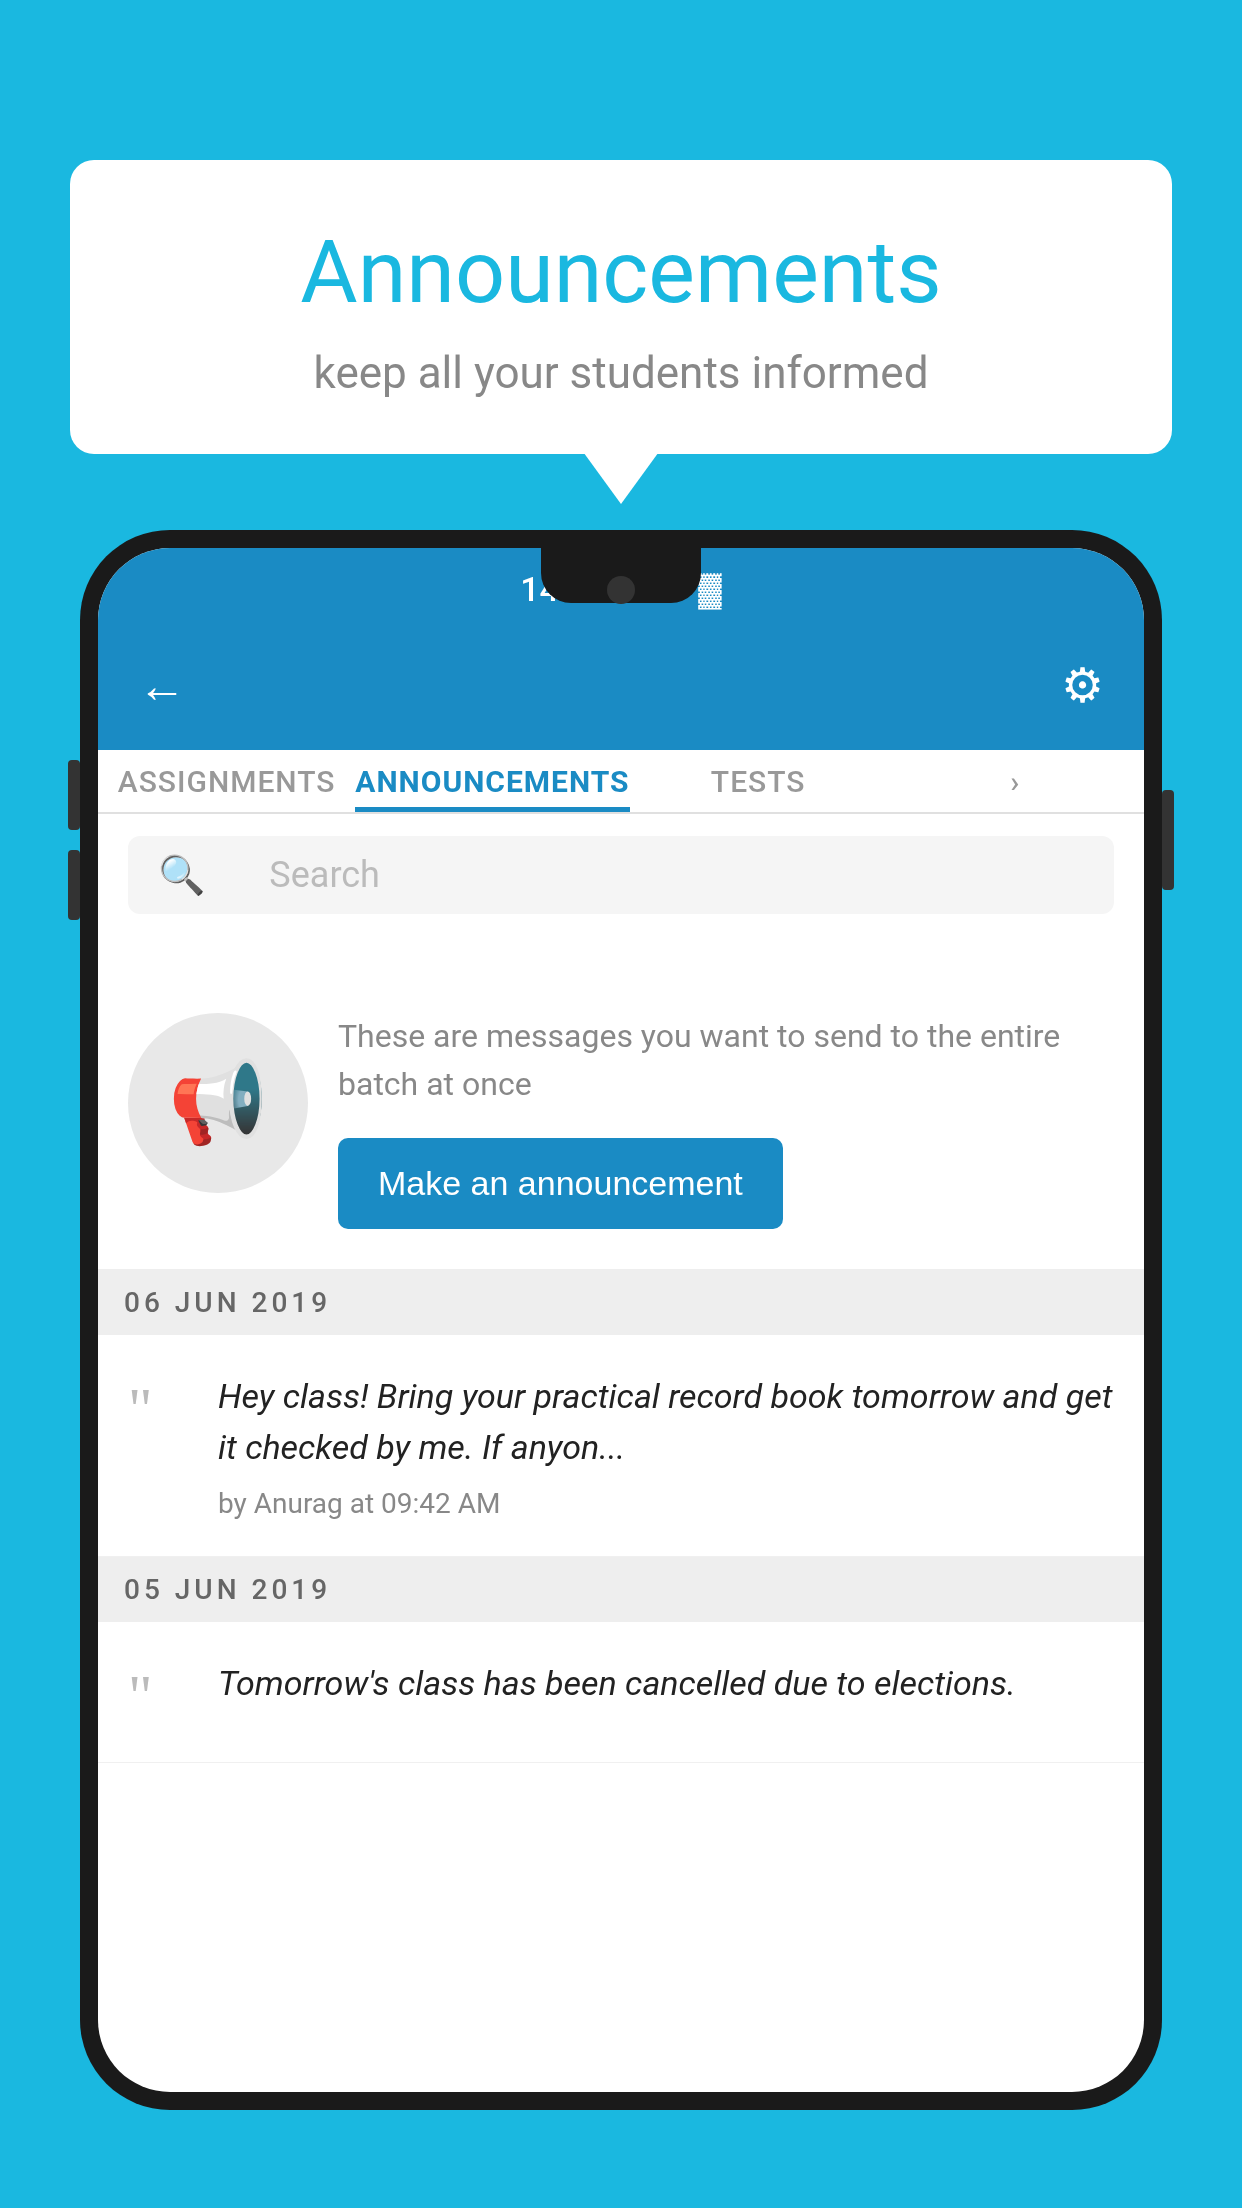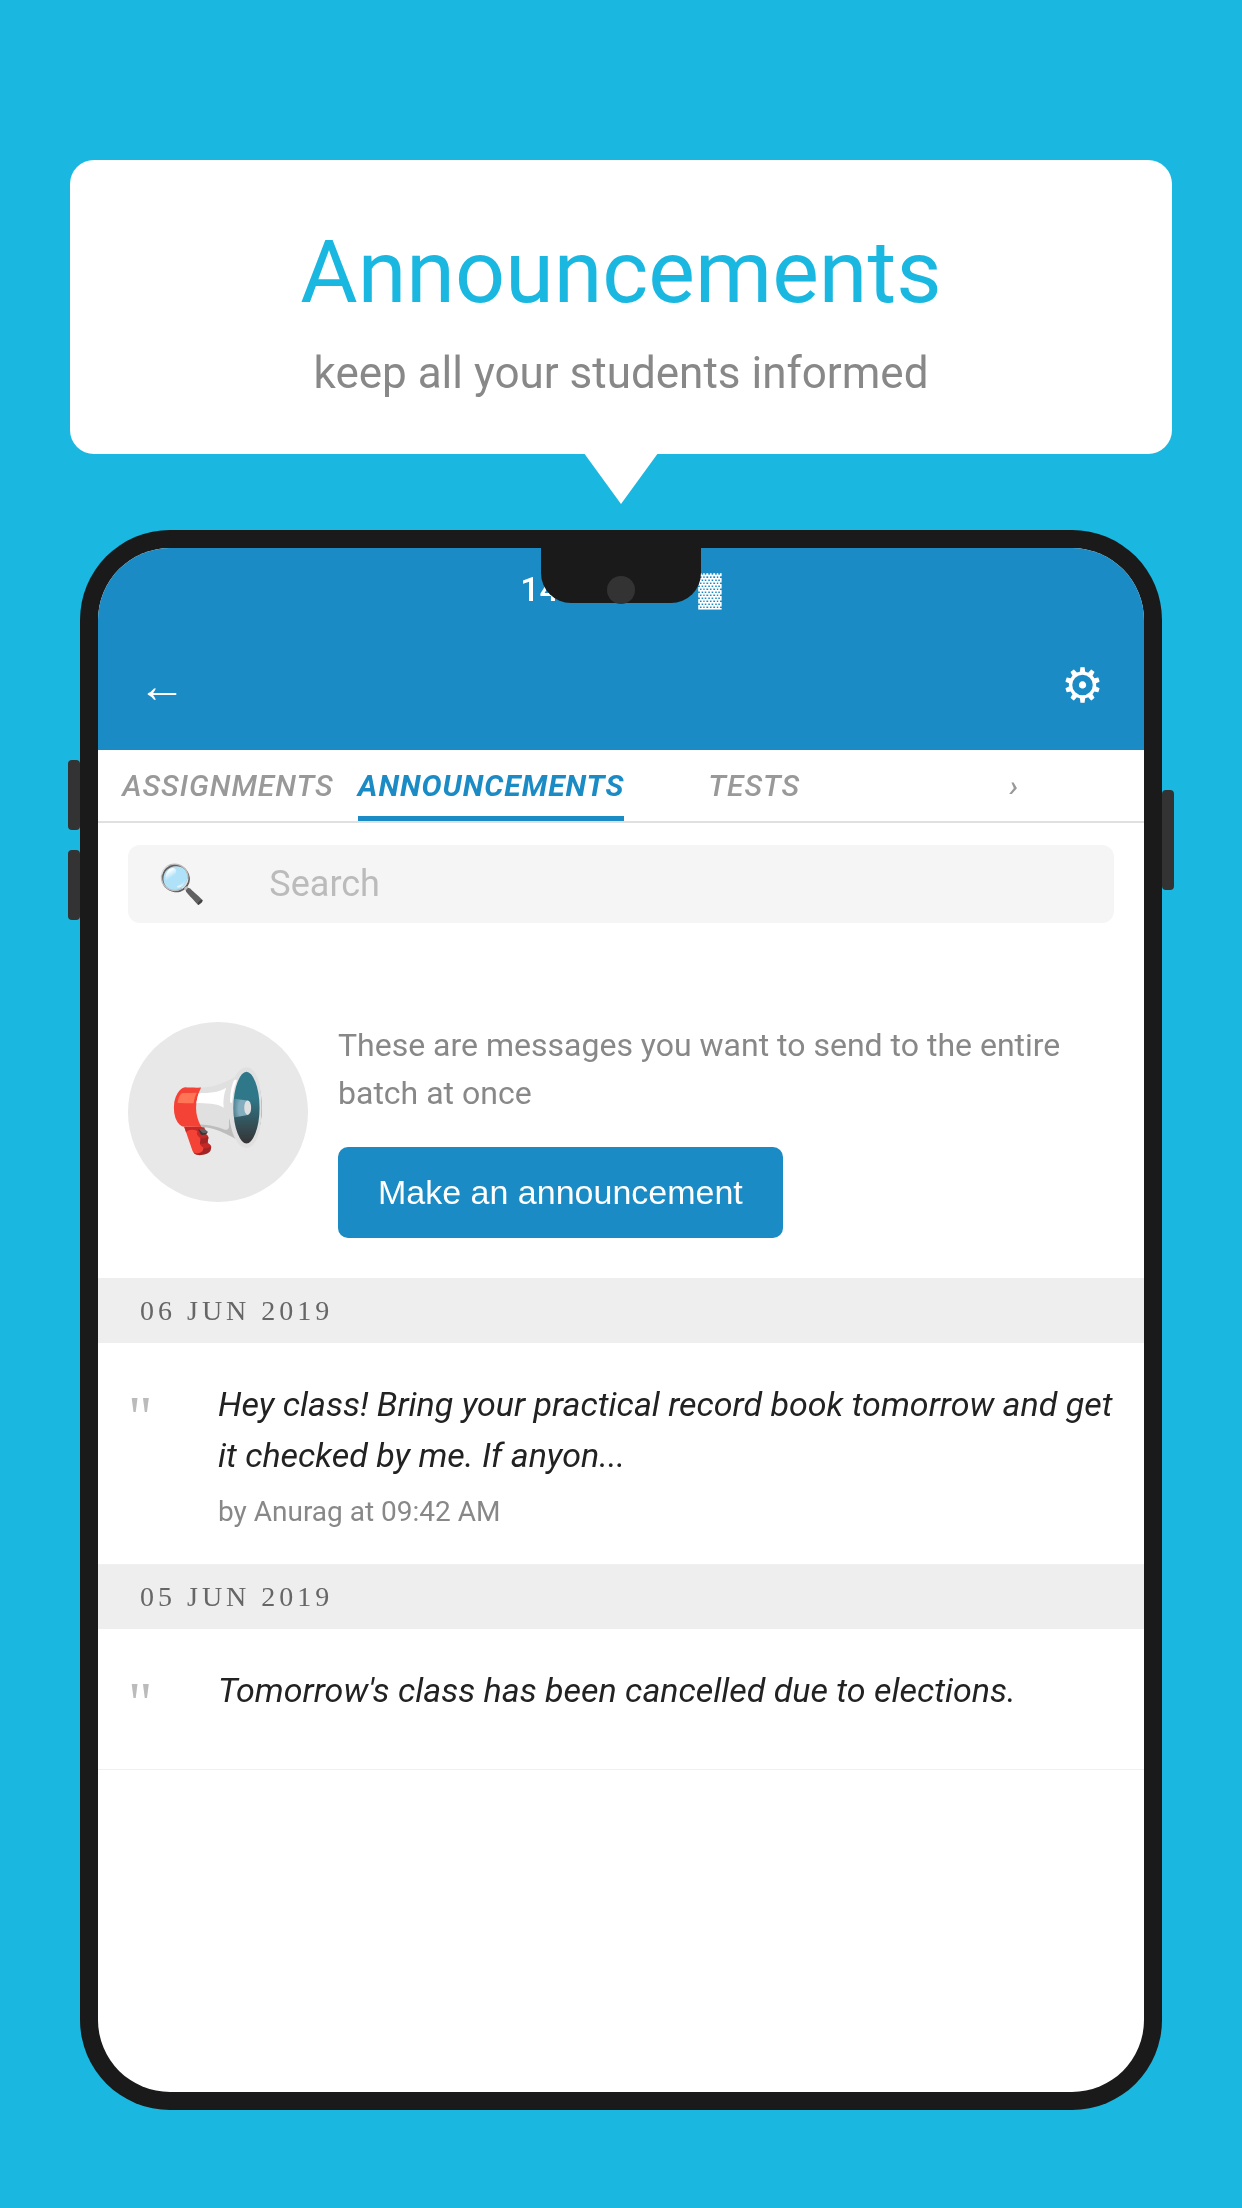--- a/index.html
+++ b/index.html
@@ -158,9 +158,8 @@
       display: flex;
       background: white;
       border-bottom: 2px solid #e0e0e0;
-      height: 73px;
+      height: 64px;
       align-items: stretch;
-      font-style: italic;
     }
     .tab-item {
       flex: 1;

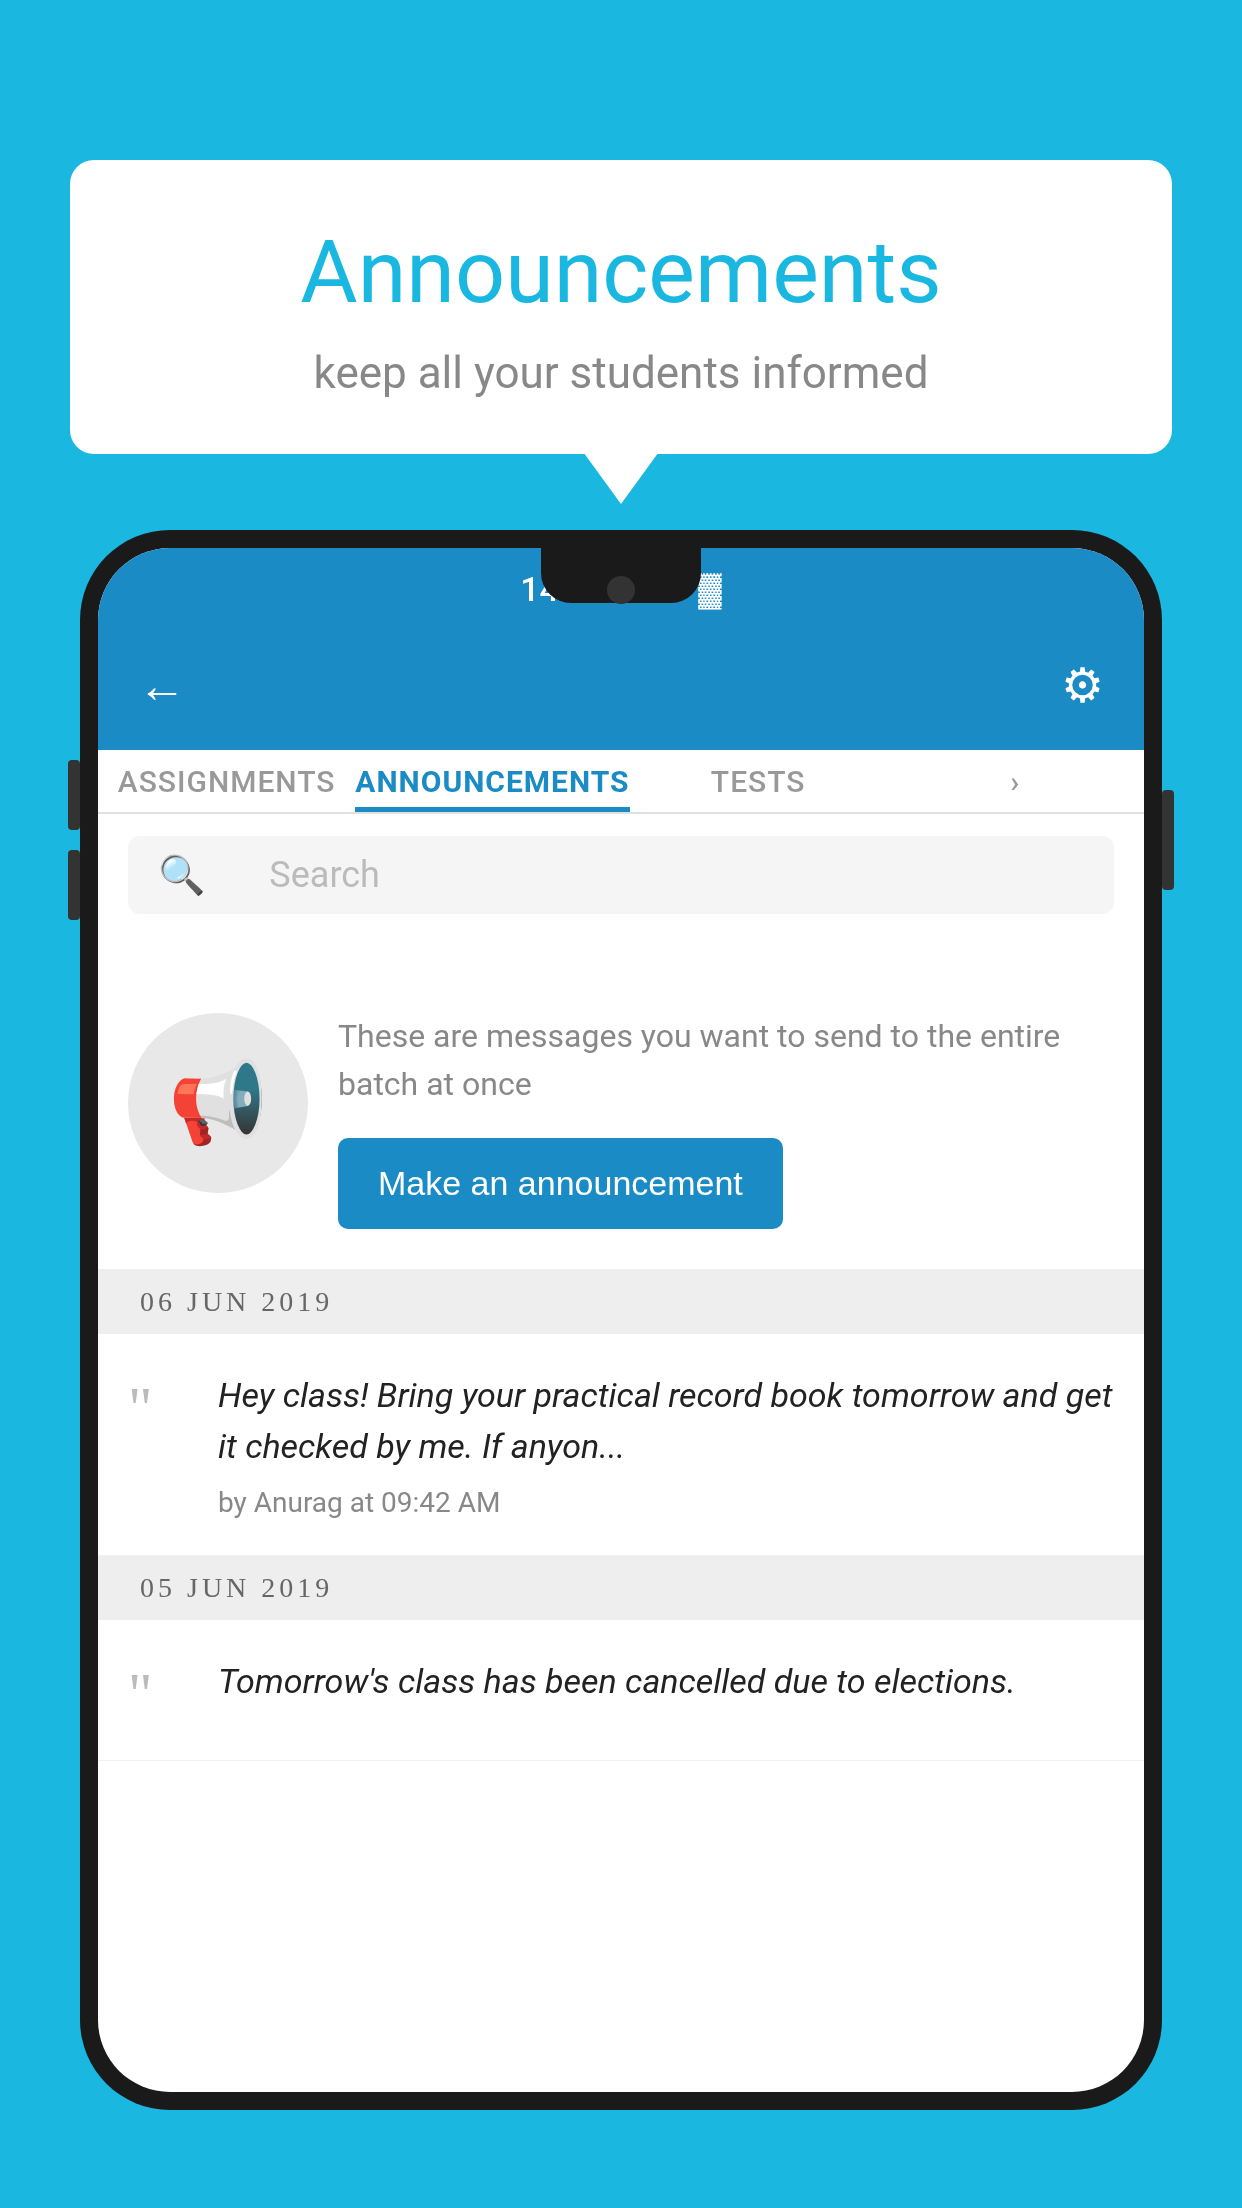--- a/index.html
+++ b/index.html
@@ -259,12 +259,11 @@
     
     .date-separator {
       background: #eeeeee;
-      padding: 16px 42px;
+      padding: 16px 26px;
       font-size: 28px;
       letter-spacing: 4px;
       color: #666;
       font-weight: 500;
-      font-family: Liberation Serif, serif;
     }
 
     

